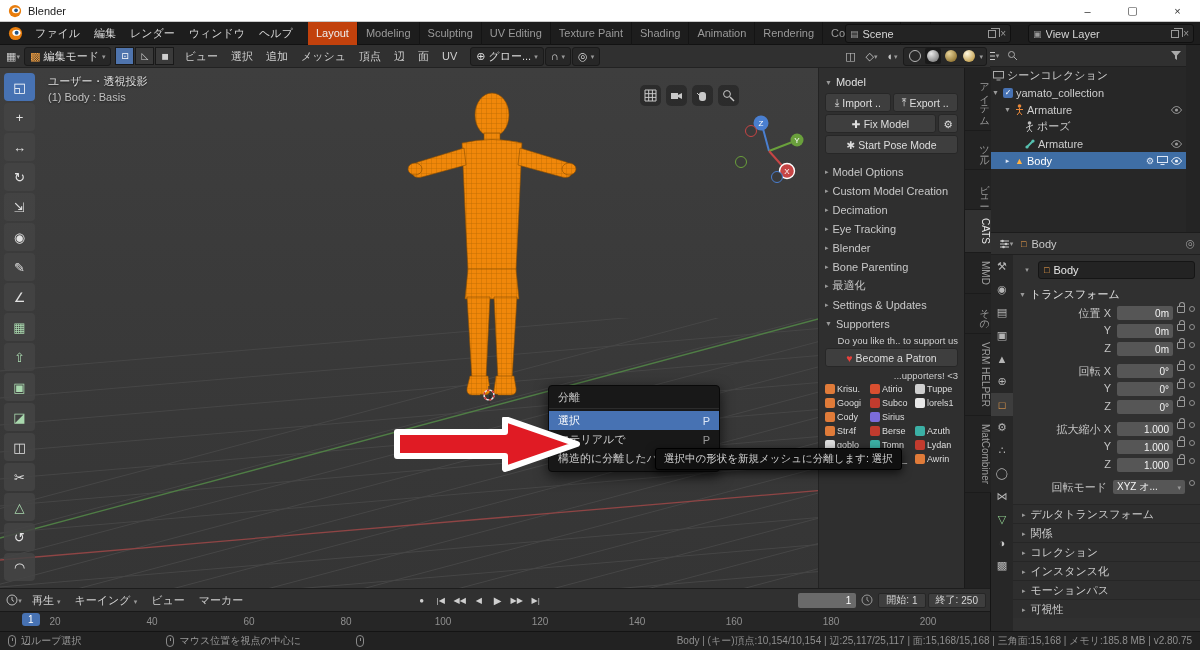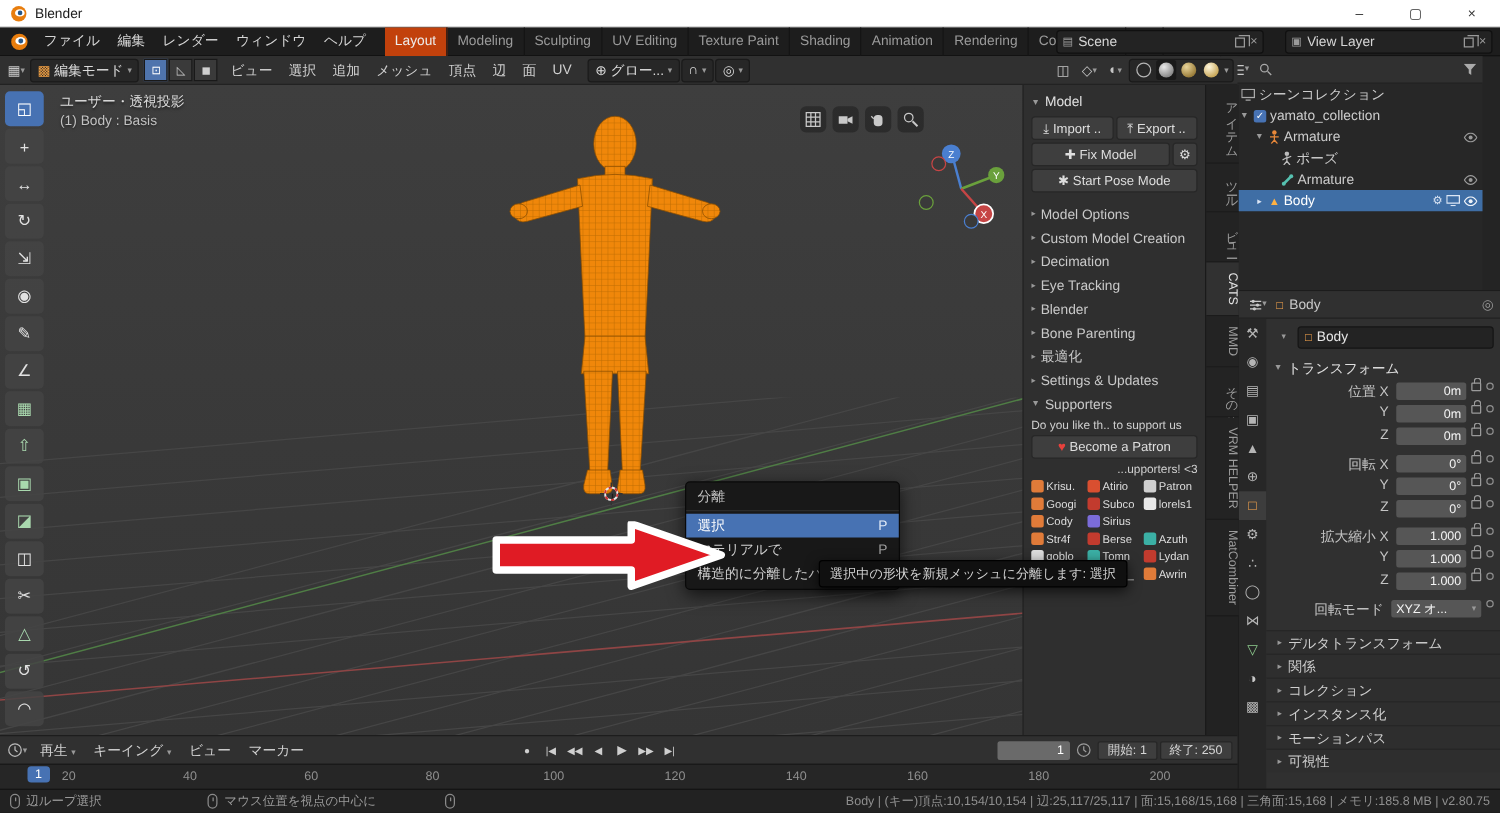--- a/index.html
+++ b/index.html
@@ -68,7 +68,7 @@
 .cbtn{flex:1;height:19px;background:#3e3e3e;border:1px solid #272727;border-radius:3px;display:flex;align-items:center;justify-content:center;gap:3px;color:#dedede;white-space:nowrap;overflow:hidden;font-size:10.5px}
 .cbtn-sq{flex:0 0 20px}
 .csec{display:flex;align-items:center;gap:4px;height:19px;color:#c9c9c9;white-space:nowrap;overflow:hidden}
-.cats-note{font-size:9.5px;color:#cfcfcf;text-align:left;margin:2px 0;white-space:nowrap;overflow:hidden}
+.cats-note{font-size:9.5px;color:#cfcfcf;text-align:right;margin:2px 0;white-space:nowrap;overflow:hidden}
 .sup-line{font-size:9.5px;color:#cfcfcf;text-align:right;margin:3px 0;white-space:nowrap}
 .chip-row{display:flex;gap:3px;margin-bottom:4px}
 .chip{display:flex;align-items:center;gap:2px;font-size:9px;color:#ddd;min-width:42px;white-space:nowrap}

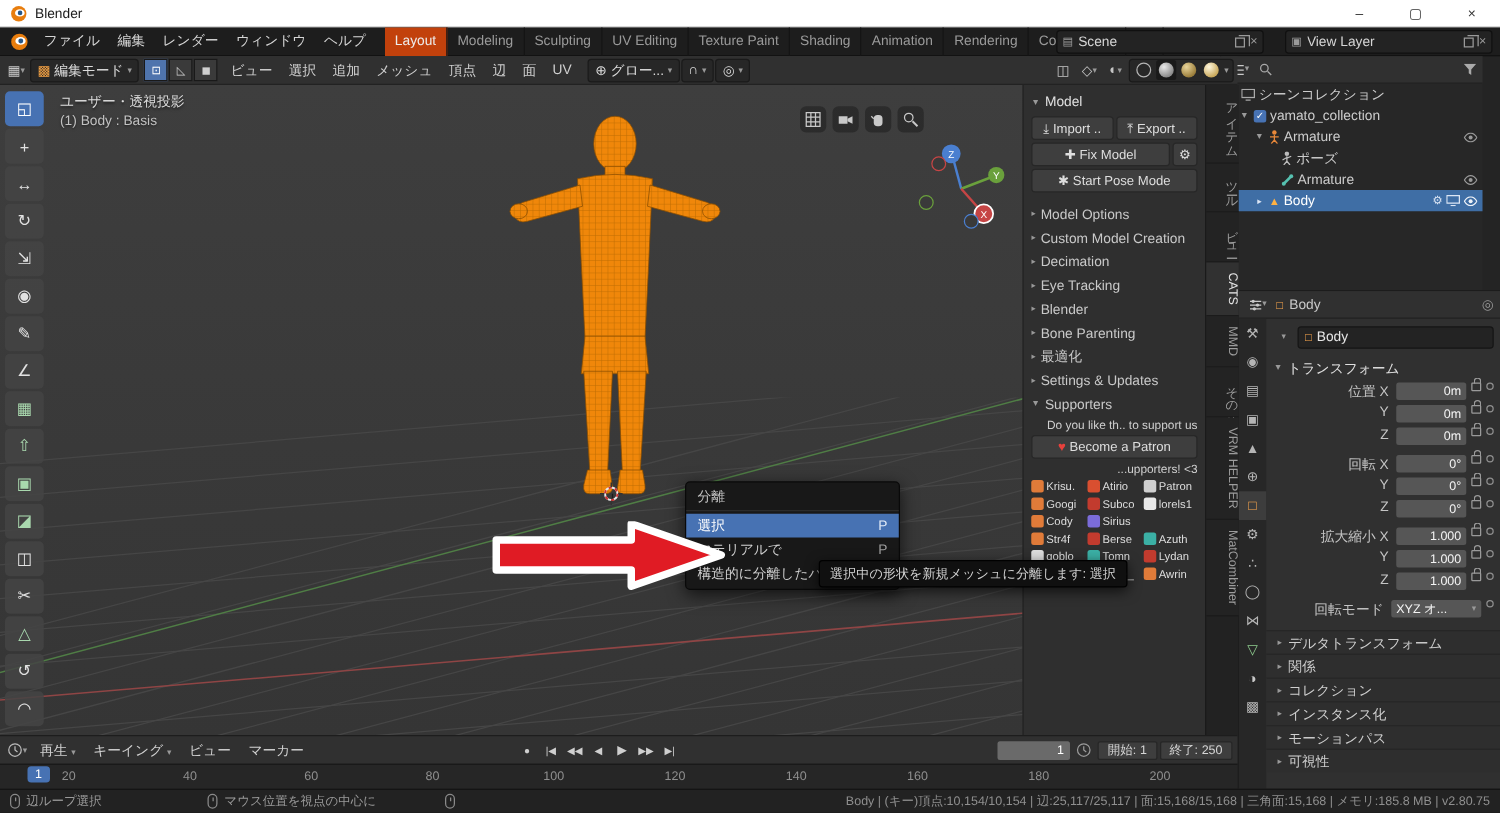--- a/index.html
+++ b/index.html
@@ -465,7 +465,7 @@
           </span>
         <span class="chip">
             <span class="chip-ico" style="background: rgb(207, 207, 207);"></span>
-            <span>Patron</span>
+            <span>Tuppe</span>
           </span>
       </div>
       <div class="chip-row">

